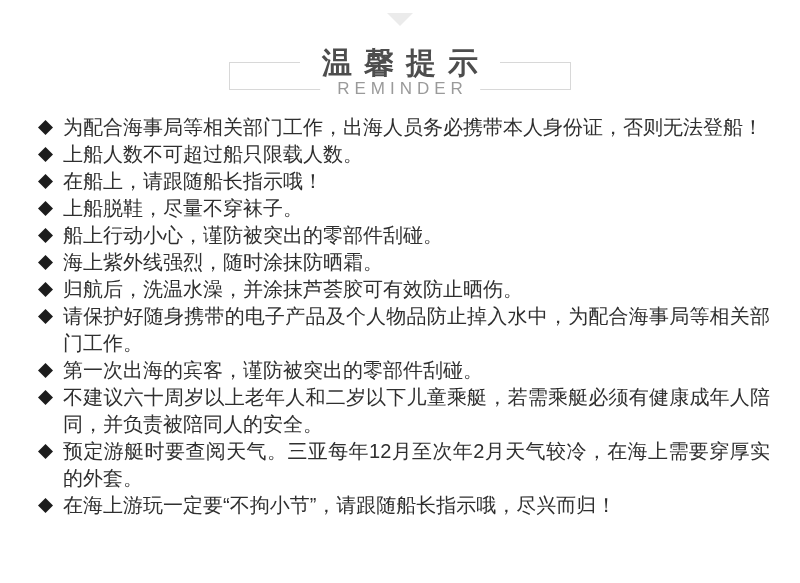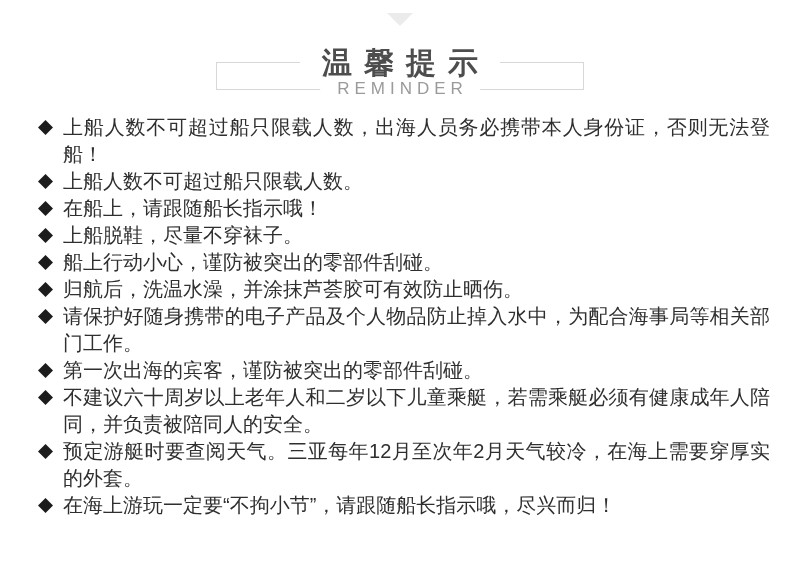--- a/index.html
+++ b/index.html
@@ -33,7 +33,7 @@
   
   .header-frame {
     position: relative;
-    width: 368px;
+    width: 342px;
     height: 28px;
     margin: 36px auto 0;
     border: 1px solid var(--frame-line);

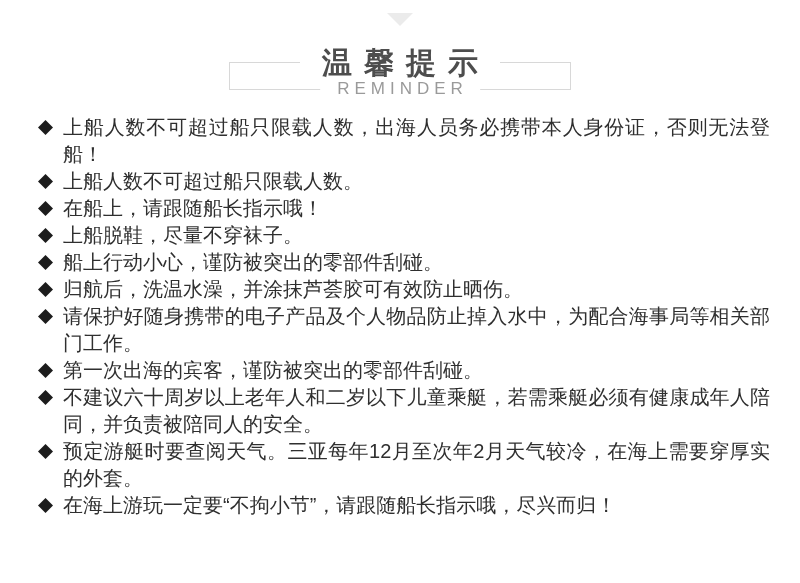--- a/index.html
+++ b/index.html
@@ -111,7 +111,7 @@
 
       <li class="tip">
         <span class="diamond"></span>
-        <span class="tip-text">上船人数不可超过船只限载人数，出海人员务必携带本人身份证，否则无法登船！</span>
+        <span class="tip-text">为配合海事局等相关部门工作，出海人员务必携带本人身份证，否则无法登船！</span>
       </li>
 
       <li class="tip">

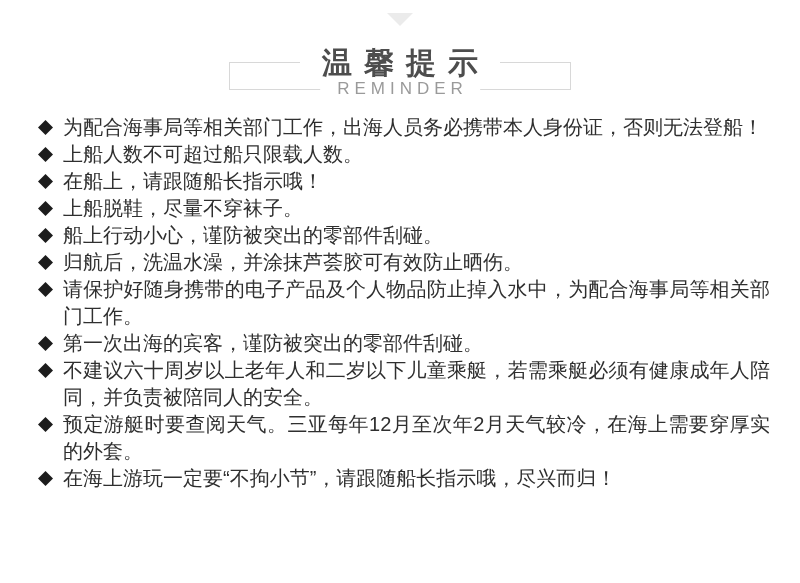--- a/index.html
+++ b/index.html
@@ -134,6 +134,10 @@
         <span class="tip-text">船上行动小心，谨防被突出的零部件刮碰。</span>
       </li>
 
+      <li class="tip">
+        <span class="diamond"></span>
+        <span class="tip-text">海上紫外线强烈，随时涂抹防晒霜。</span>
+      </li>
 
       <li class="tip">
         <span class="diamond"></span>

